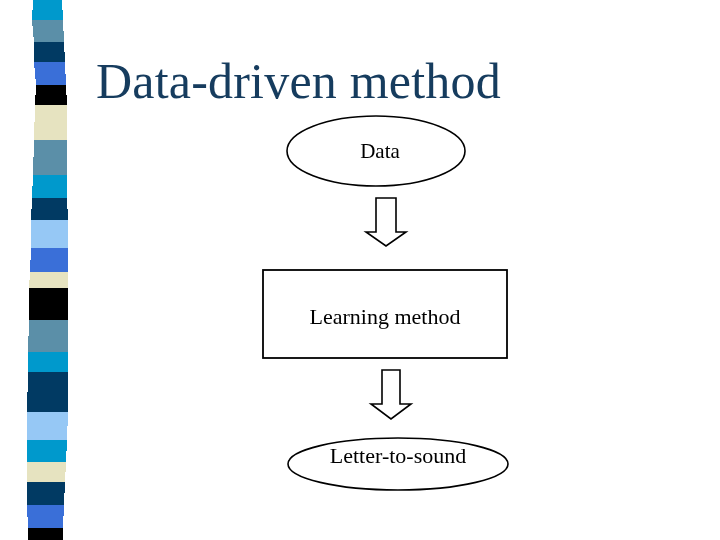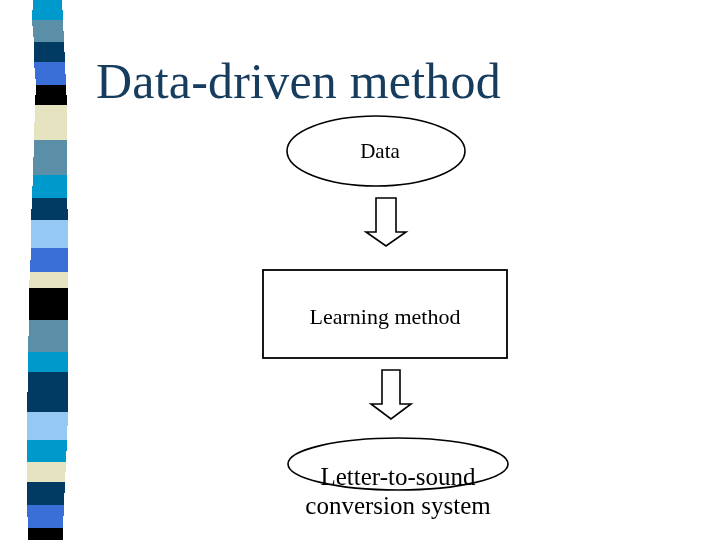--- a/index.html
+++ b/index.html
@@ -69,9 +69,9 @@
   }
   #label-lts {
     left: 268px;
-    top: 462px;
+    top: 441px;
     width: 260px;
-    font-size: 25px;
+    font-size: 22px;
     line-height: 29px;
   }
   #label-lts .line {

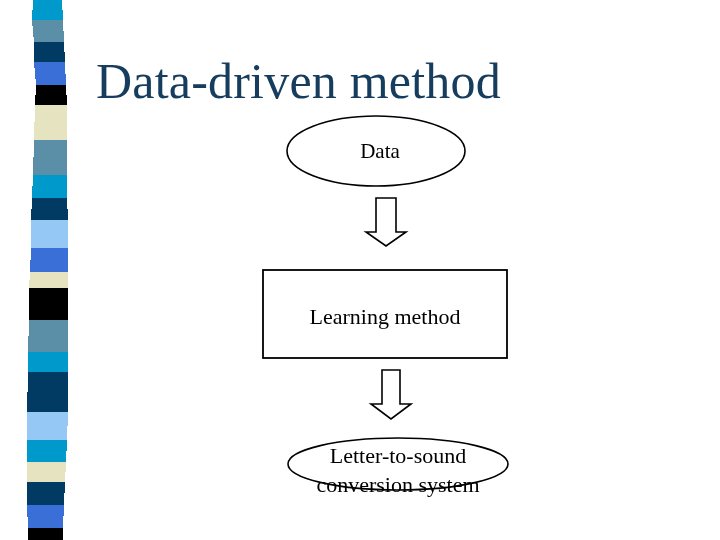--- a/index.html
+++ b/index.html
@@ -131,7 +131,6 @@
 
   <div class="node-label" id="label-lts">
     <span class="line">Letter-to-sound</span>
-    <span class="line">conversion system</span>
   </div>
 
 </div>

